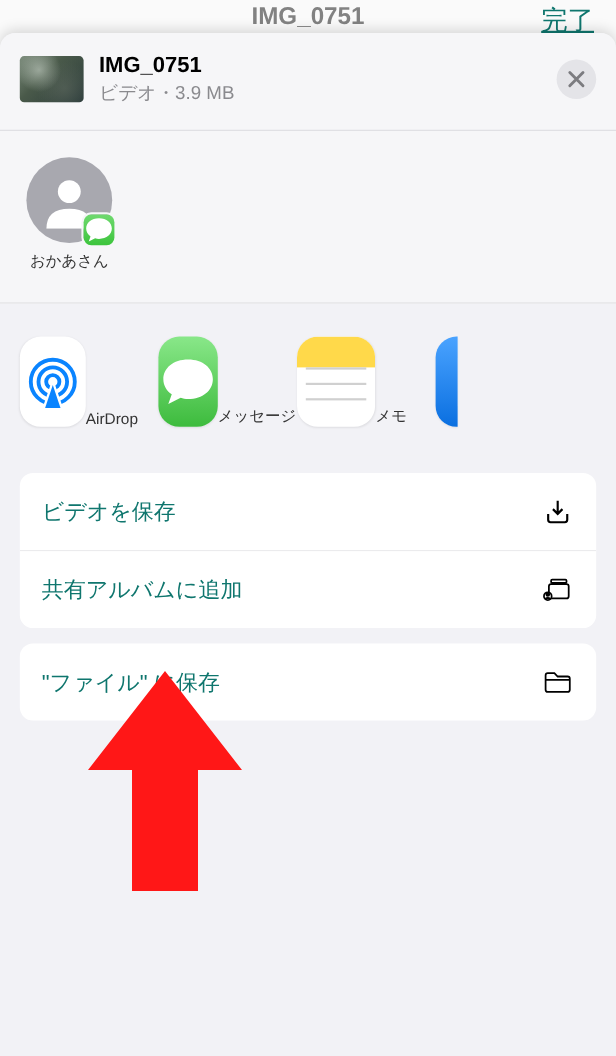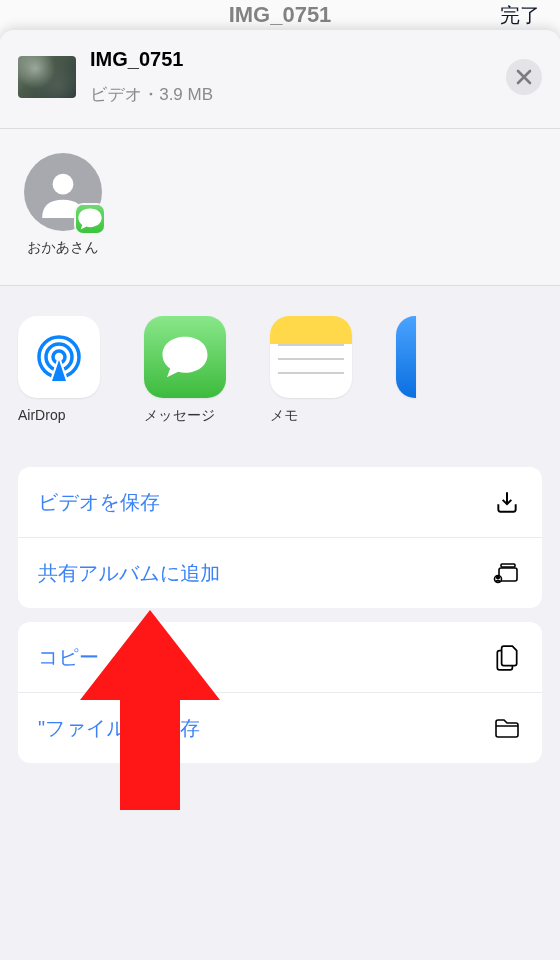--- a/index.html
+++ b/index.html
@@ -22,7 +22,7 @@
       padding-top: 2px;
     }
     .bg-title { font-size: 22px; font-weight: 600; color: #333; opacity: 0.6; }
-    .bg-done { position: absolute; right: 20px; top: 2px; color: #0f172a; font-size: 20px; }
+    .bg-done { position: absolute; right: 20px; top: 2px; color: #0f766e; font-size: 24px; text-decoration: underline; }
     .sheet {
       position: absolute;
       top: 30px; left: 0; right: 0; bottom: 0;

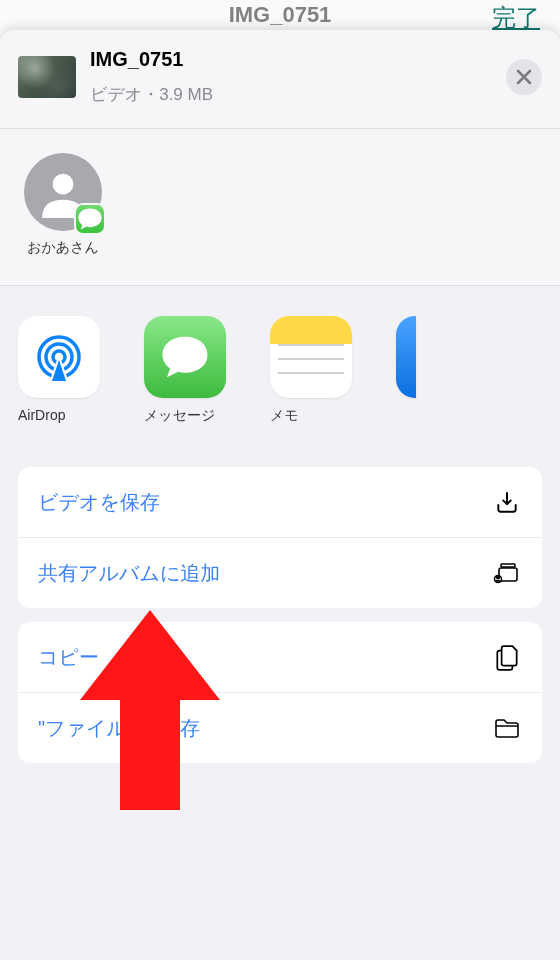--- a/index.html
+++ b/index.html
@@ -55,7 +55,7 @@
     }
     .hinfo { margin-left: 14px; flex: 1; }
     .htitle { font-size: 20px; font-weight: 600; color: #000; }
-    .hsub { font-size: 17px; color: #8a8a8e; margin-top: 12px; }
+    .hsub { font-size: 17px; color: #8a8a8e; margin-top: 2px; }
     .close-btn {
       width: 36px; height: 36px;
       border-radius: 50%;

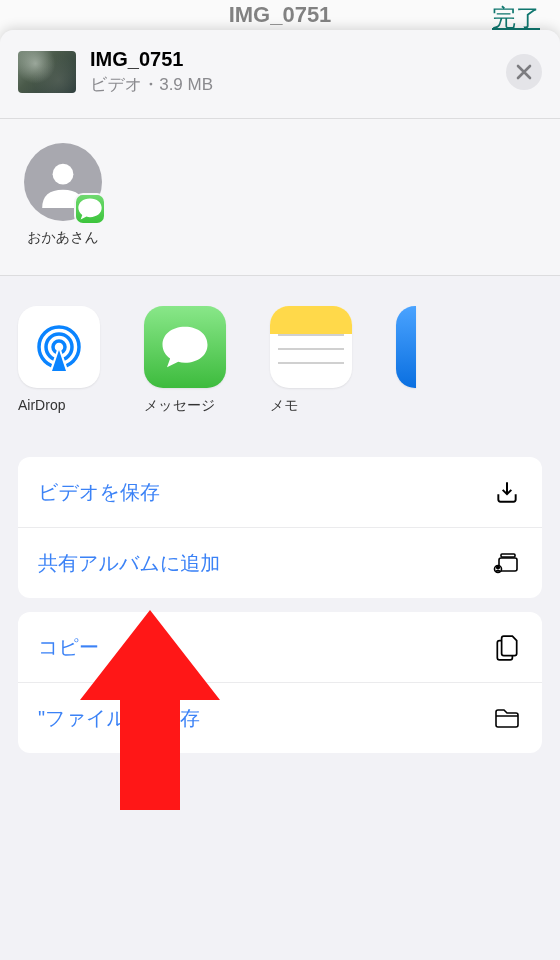--- a/index.html
+++ b/index.html
@@ -92,7 +92,7 @@
       overflow-x: hidden;
       background: #f2f2f6;
     }
-    .app { flex: 0 0 auto; width: 100px; display: flex; flex-direction: column; align-items: flex-start; }
+    .app { flex: 0 0 auto; width: 100px; display: flex; flex-direction: row; align-items: flex-end; }
     .app-icon {
       width: 82px; height: 82px;
       border-radius: 19px;

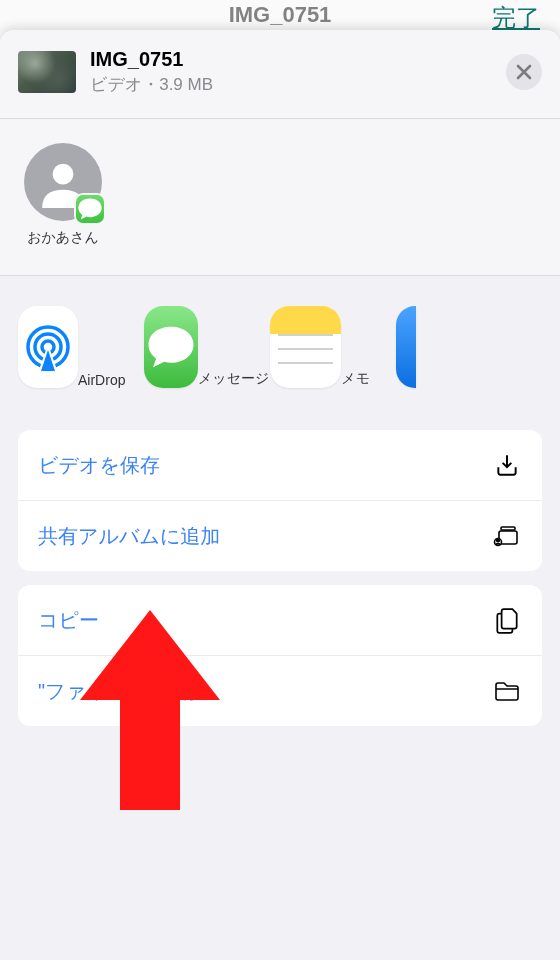--- a/index.html
+++ b/index.html
@@ -123,7 +123,7 @@
       cursor: pointer;
     }
     .action-row:last-child { border-bottom: none; }
-    .action-label { font-size: 20px; color: #3b82f6; }
+    .action-label { font-size: 20px; color: #0f766e; }
     .action-icon { width: 30px; height: 30px; display: flex; align-items: center; justify-content: center; }
     .arrow-overlay {
       position: absolute;

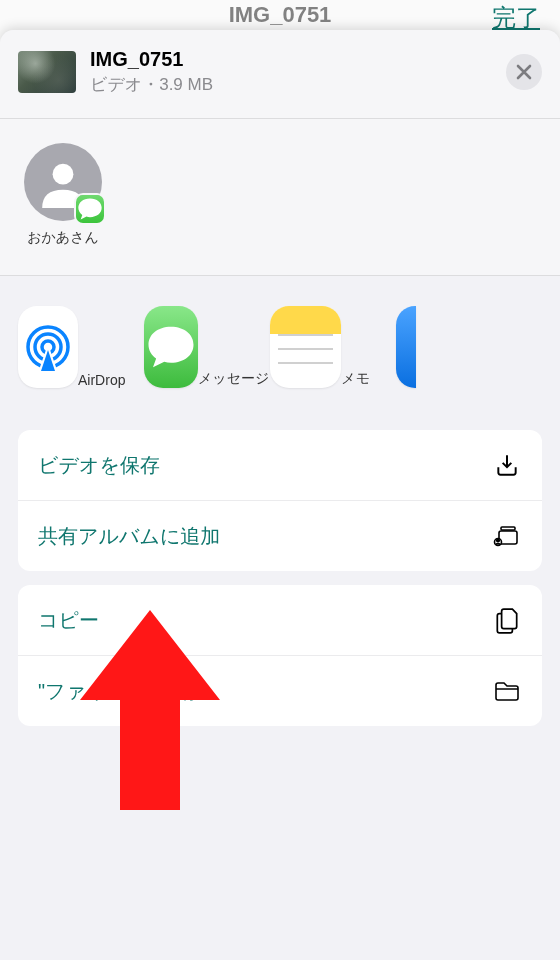--- a/index.html
+++ b/index.html
@@ -238,15 +238,6 @@
 
   <div class="action-group second">
     <div class="action-row">
-      <span class="action-label">コピー</span>
-      <span class="action-icon">
-        <svg width="26" height="28" viewBox="0 0 24 26" fill="none" stroke="#000" stroke-width="1.6">
-            <path d="M9 3 H17 L21 7 V19 Q21 21 19 21 H9 Q7 21 7 19 V5 Q7 3 9 3 Z"></path>
-            <path d="M7 7 H5 Q3 7 3 9 V23 Q3 25 5 25 H15 Q17 25 17 23 V21"></path>
-          </svg>
-      </span>
-    </div>
-    <div class="action-row">
       <span class="action-label">"ファイル" に保存</span>
       <span class="action-icon">
         <svg width="28" height="24" viewBox="0 0 28 22" fill="none" stroke="#000" stroke-width="1.6">

